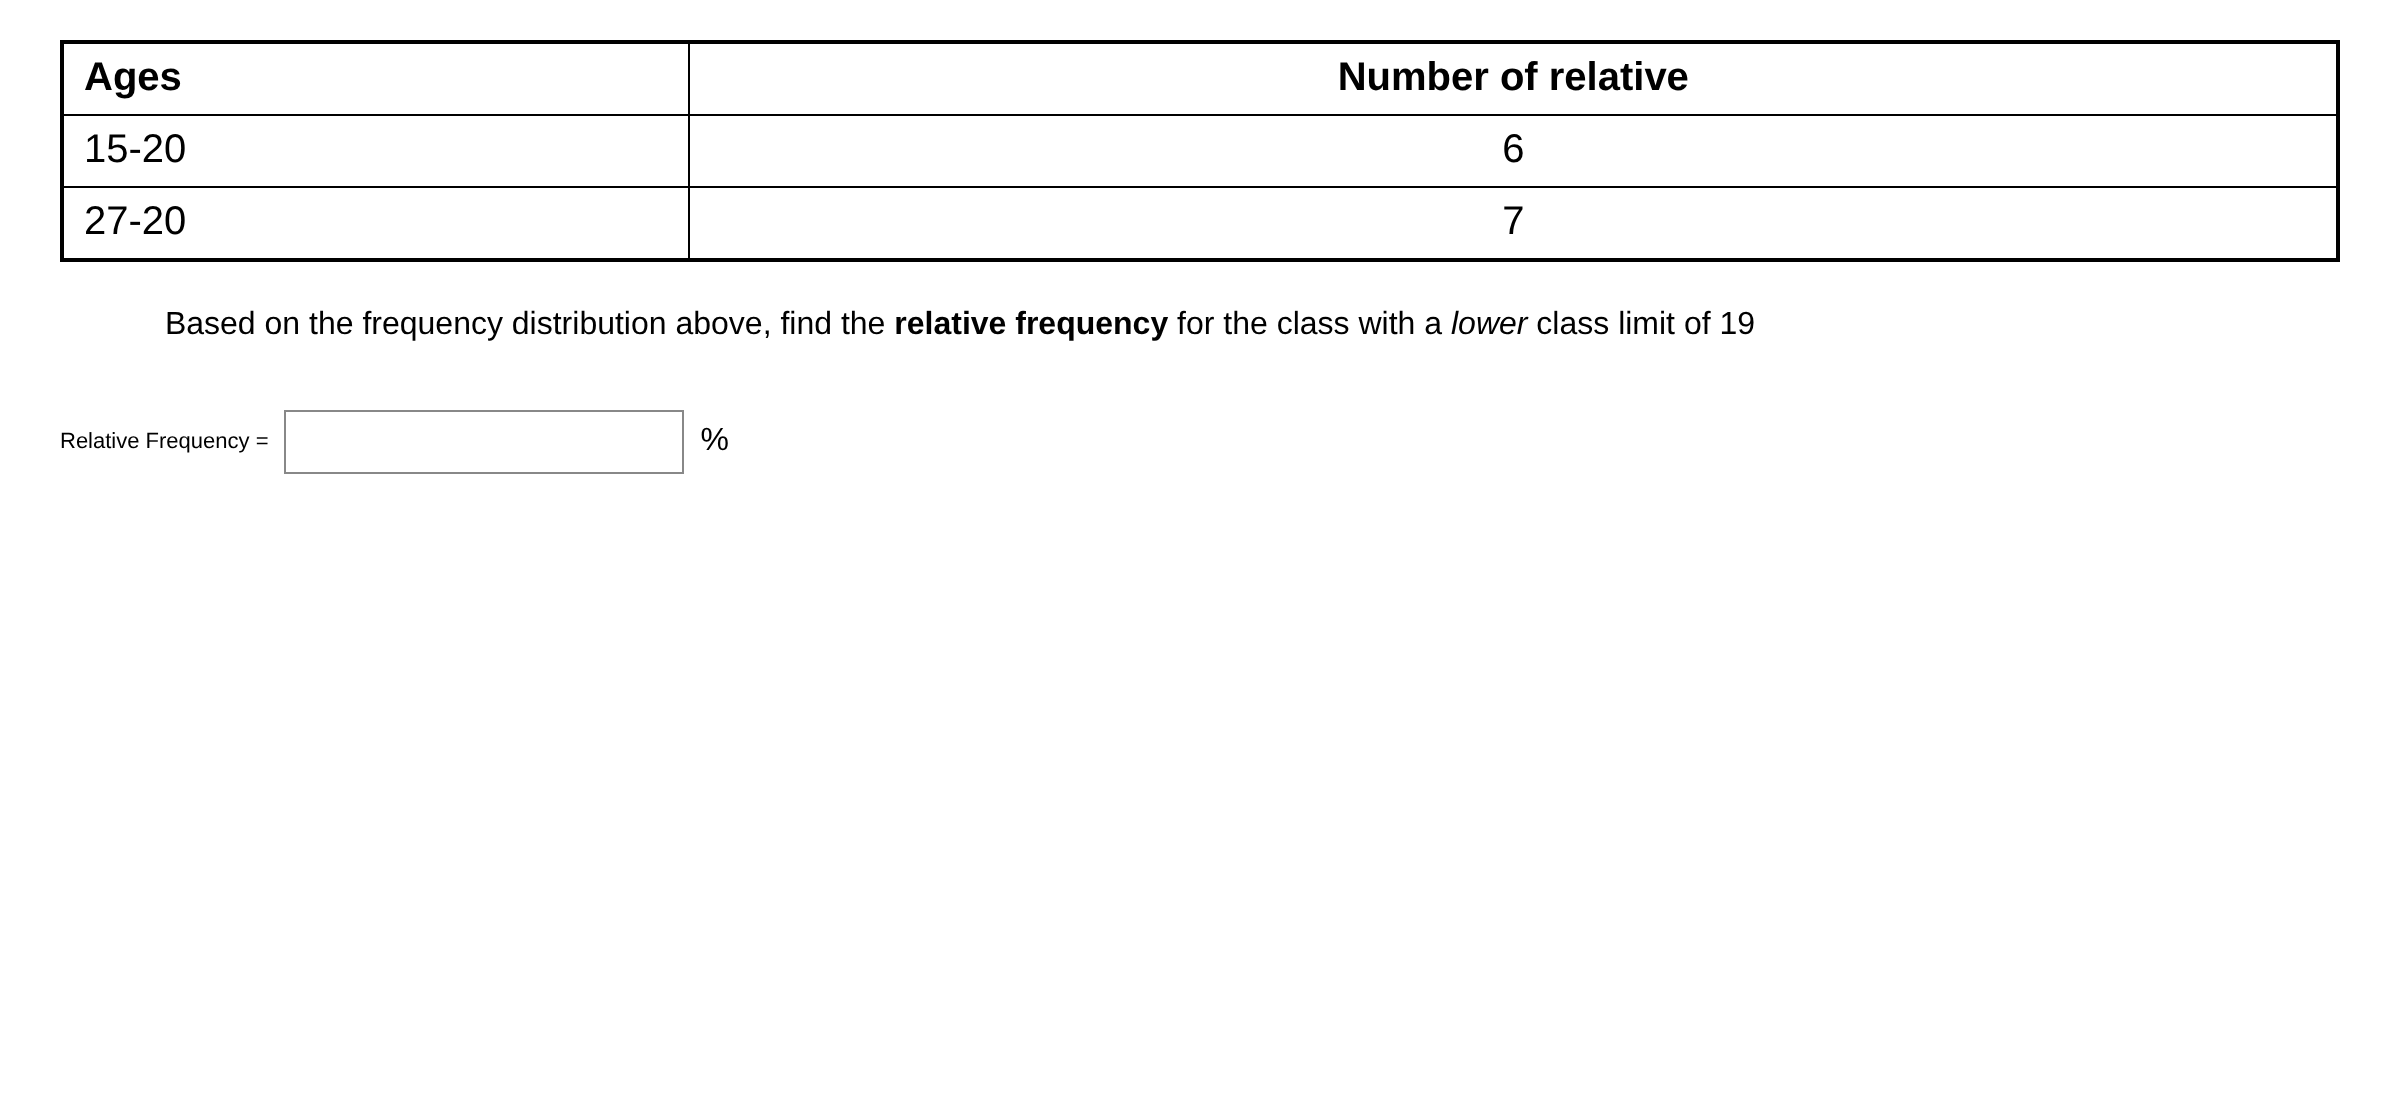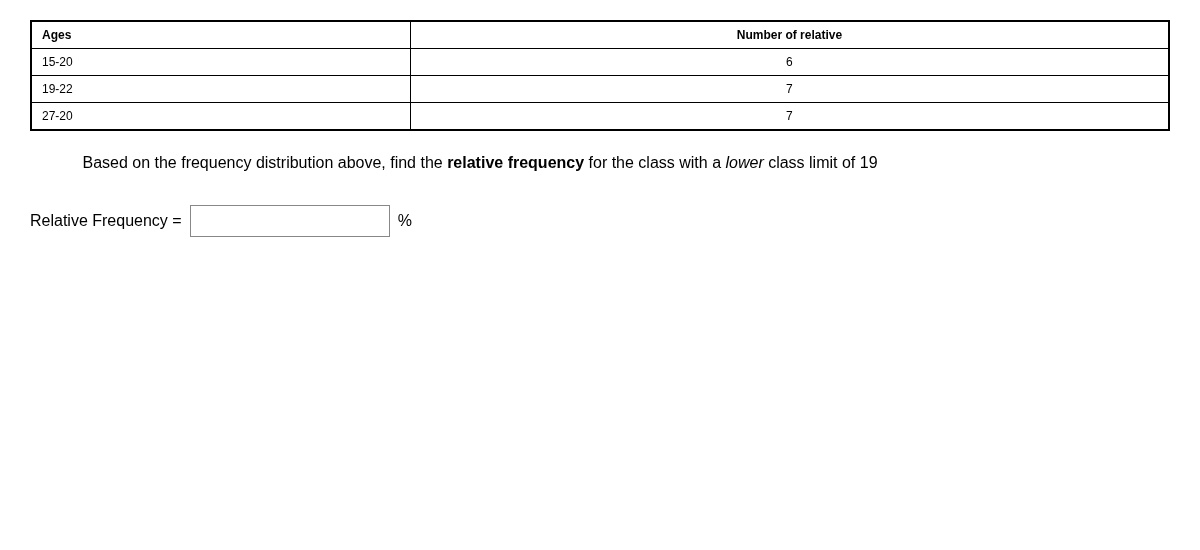--- a/index.html
+++ b/index.html
@@ -36,7 +36,7 @@
       border: 1px solid #000;
       padding: 6px 20px;
       text-align: center;
-      font-size: 12px;
+      font-size: 20px;
     }
 
     .frequency-table th {

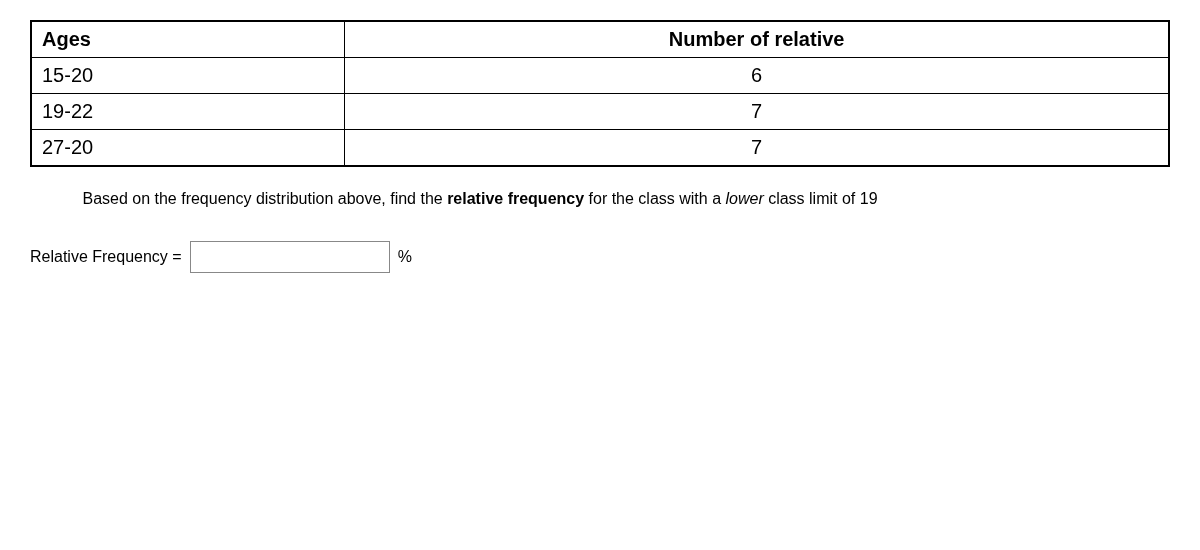--- a/index.html
+++ b/index.html
@@ -115,10 +115,6 @@
           <td>6</td>
         </tr>
         <tr>
-          <td>19-22</td>
-          <td>7</td>
-        </tr>
-        <tr>
           <td>27-20</td>
           <td>7</td>
         </tr>

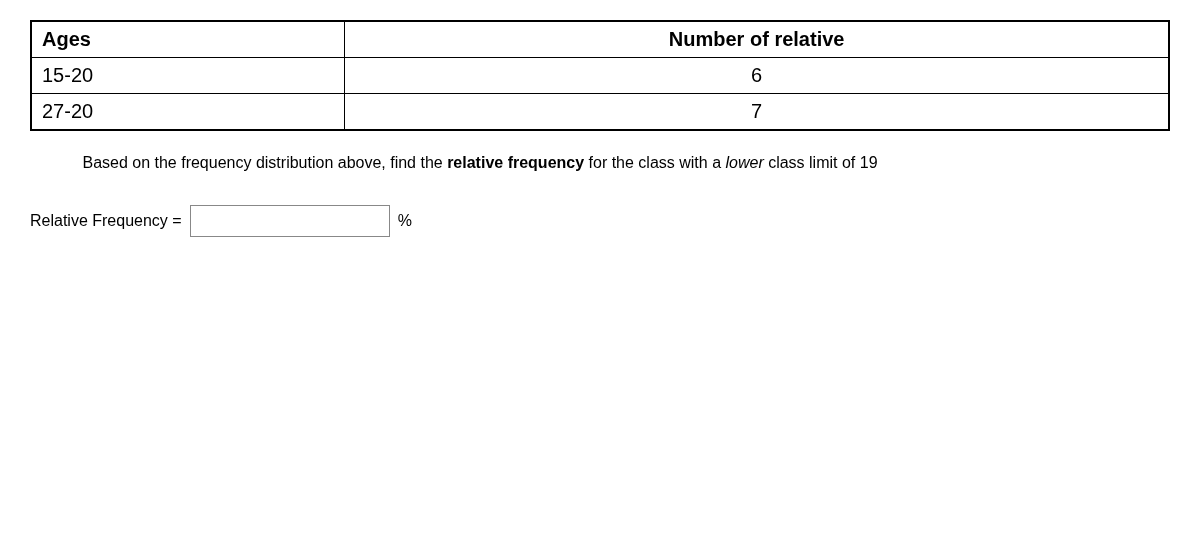--- a/index.html
+++ b/index.html
@@ -81,7 +81,7 @@
     }
 
     .answer-label {
-      font-size: 16px;
+      font-size: 11px;
     }
 
     .answer-input {

